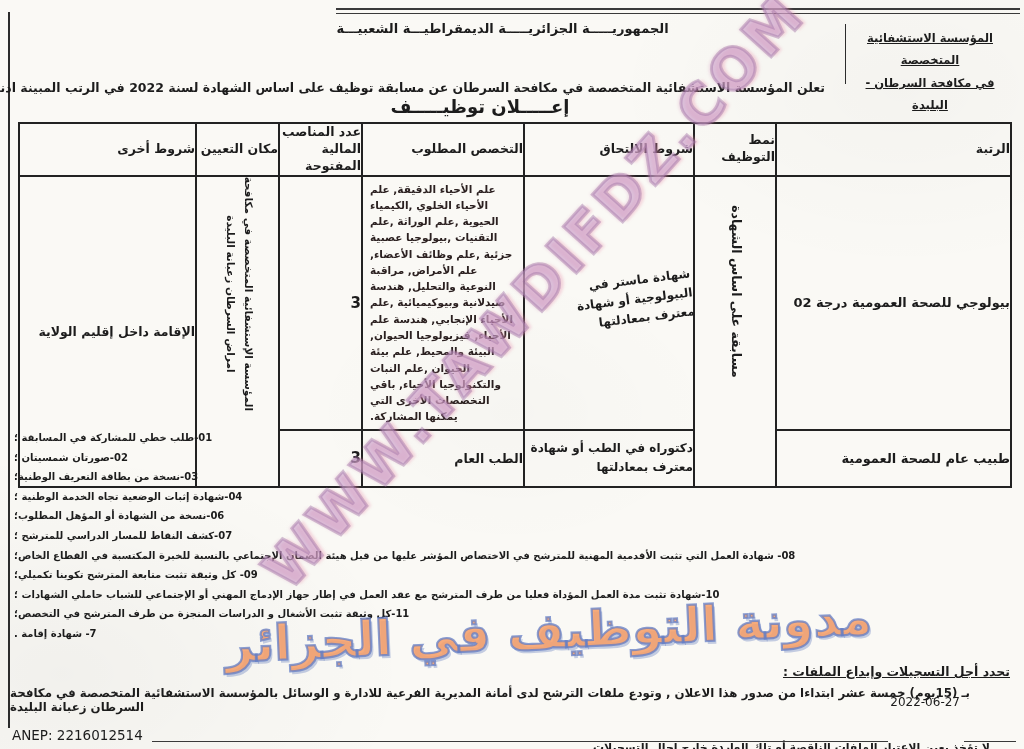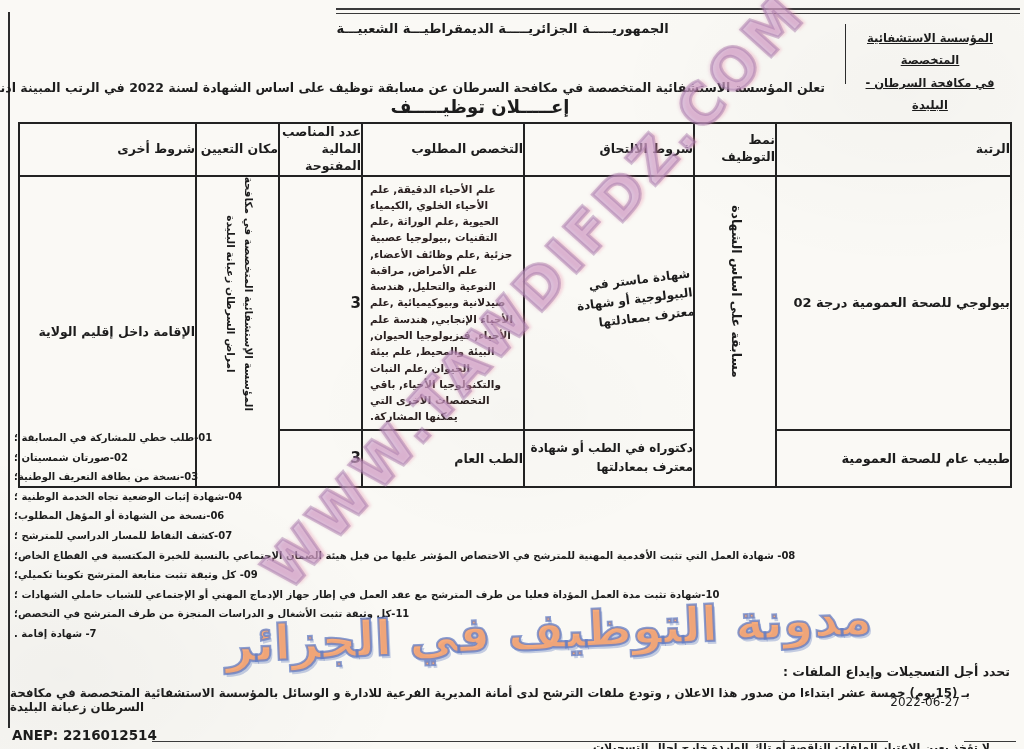--- a/index.html
+++ b/index.html
@@ -41,7 +41,7 @@
   .v-loc{left:114px; top:276px; width:250px; white-space:normal; font-size:10.5px; line-height:1.7; text-align:center;}
   
   .docs{right:14px; left:14px; top:428px; text-align:left; font-size:10px; font-weight:bold; line-height:19.6px;}
-  .deadline-h{right:14px; top:664px; font-size:12.5px; font-weight:bold; }
+  .deadline-h{right:14px; top:664px; font-size:12.5px; font-weight:bold; text-decoration:underline;}
   .para1{right:14px; left:10px; top:686px; text-align:left; font-size:11.8px; font-weight:bold;}
   .para2{right:34px; top:707px; font-size:11px; font-weight:bold;margin-top:34px;}
   

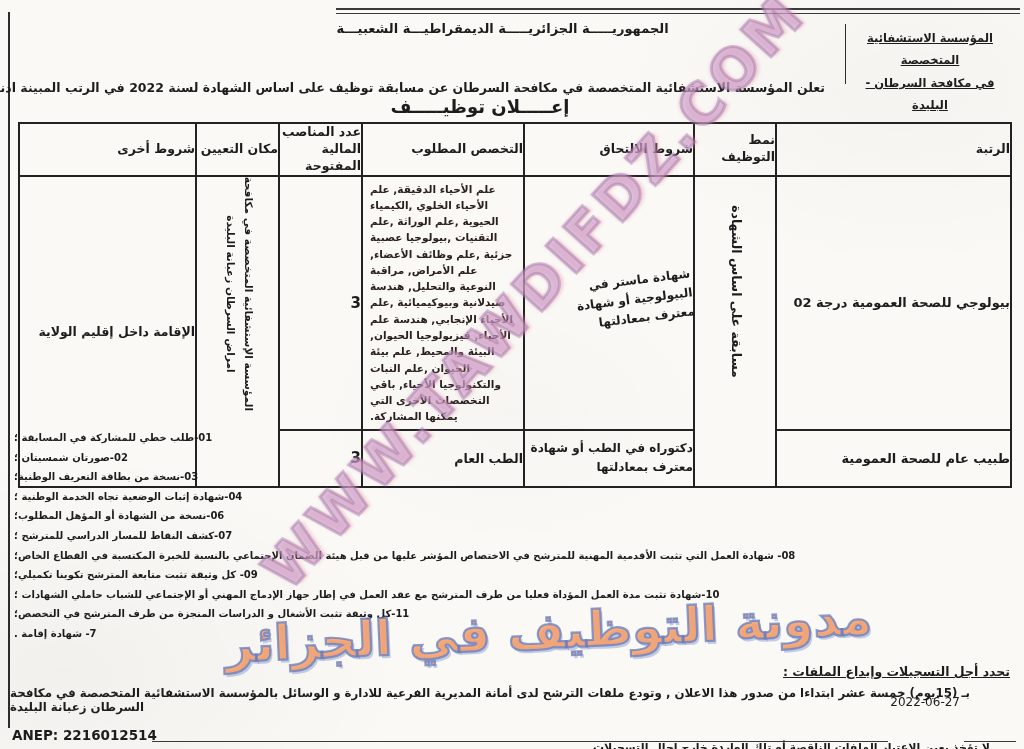--- a/index.html
+++ b/index.html
@@ -45,7 +45,7 @@
   .para1{right:14px; left:10px; top:686px; text-align:left; font-size:11.8px; font-weight:bold;}
   .para2{right:34px; top:707px; font-size:11px; font-weight:bold;margin-top:34px;}
   
-  .anep{left:12px; top:727px; font-size:13.5px; font-weight:bold; direction:ltr;}
+  .anep{left:12px; top:727px; font-size:13.5px; font-weight:normal; direction:ltr;}
   .f-line{left:152px; right:136px; top:741px; border-top:1.5px solid #3a3a3a;}
   .f-date{right:64px; top:695px; font-size:12px; direction:ltr;}
   .f-line2{right:8px; width:52px; top:741px; border-top:1.5px solid #3a3a3a;}

